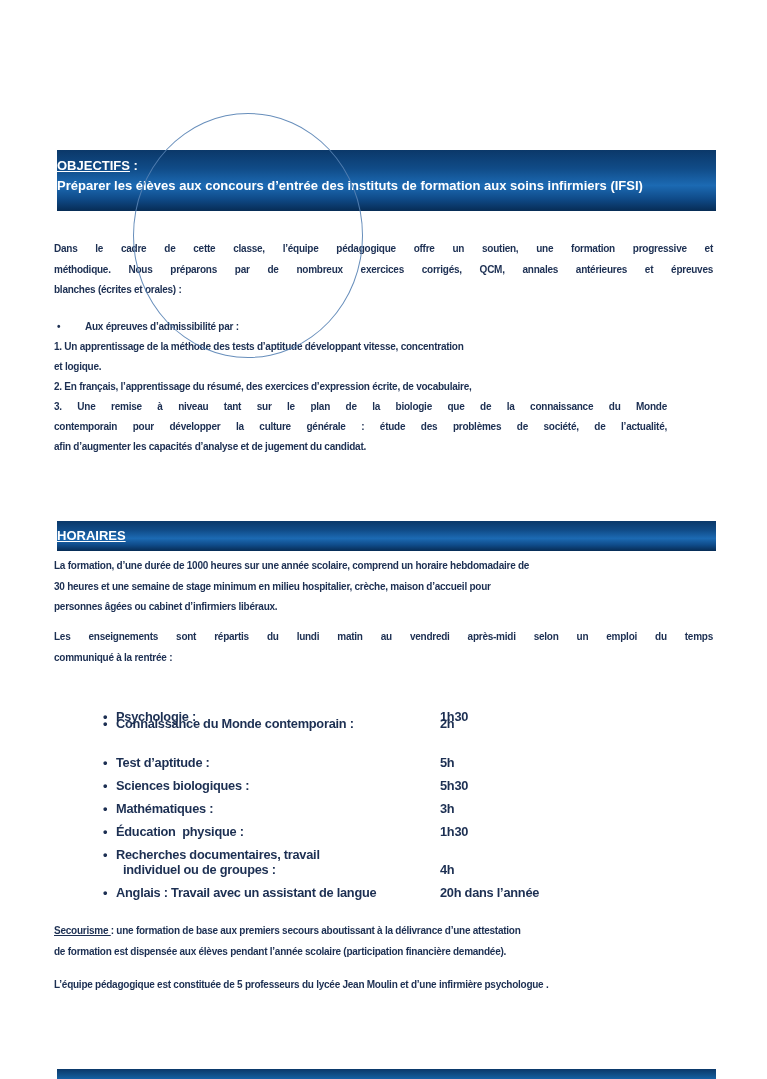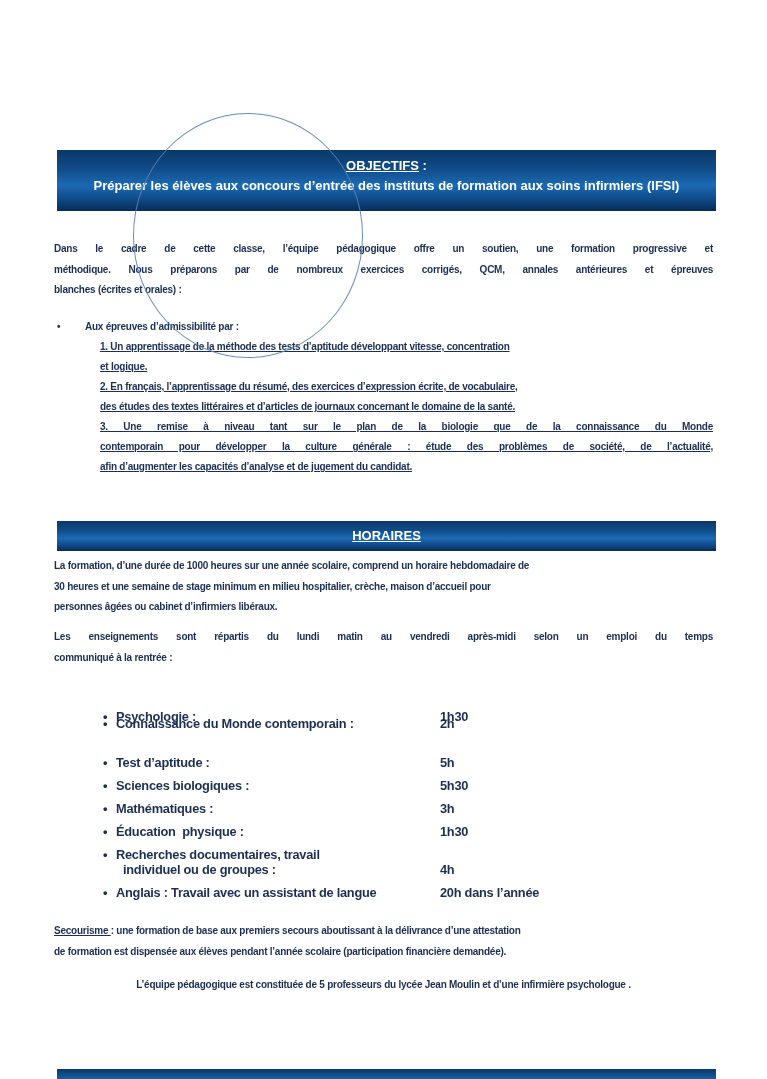--- a/index.html
+++ b/index.html
@@ -16,7 +16,7 @@
   .banner {
     position:absolute; left:57px; width:659px;
     background:linear-gradient(180deg,#0b3869 0%,#104b87 30%,#1c6ab3 58%,#0f4b89 80%,#072c55 100%);
-    color:#ffffff; text-align:center; font-size:13px; letter-spacing:0;
+    color:#ffffff; font-size:13px; letter-spacing:0;
     z-index:1;
   }
   .banner1 { top:150px; height:61px; padding-top:6px; line-height:20px; }

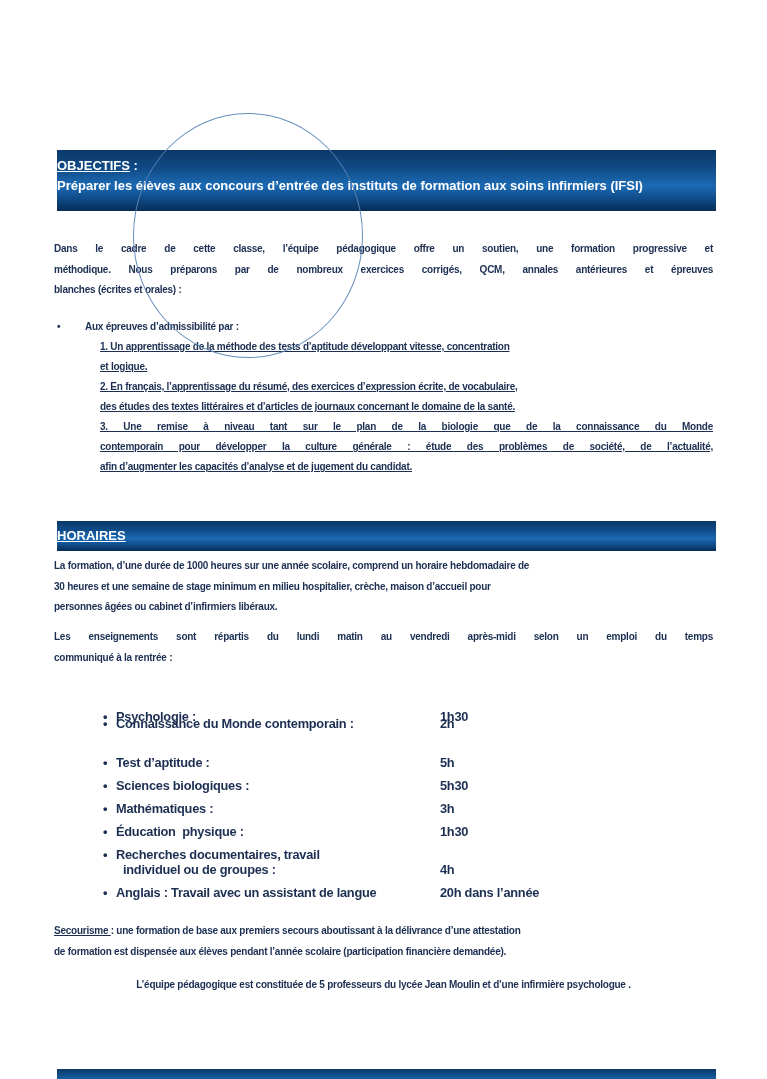--- a/index.html
+++ b/index.html
@@ -43,7 +43,7 @@
   
   .admis { top:317px; line-height:20px; }
   .ahead .bullet { display:inline-block; width:31px; padding-left:3px; }
-  .pt { margin-left:46px; width:613px;text-decoration:underline; }
+  .pt { width:613px; }
 
   
   .slist { position:absolute; left:103px; top:686px; width:613px; height:230px; font-size:12.8px; letter-spacing:-0.25px; line-height:15px; }

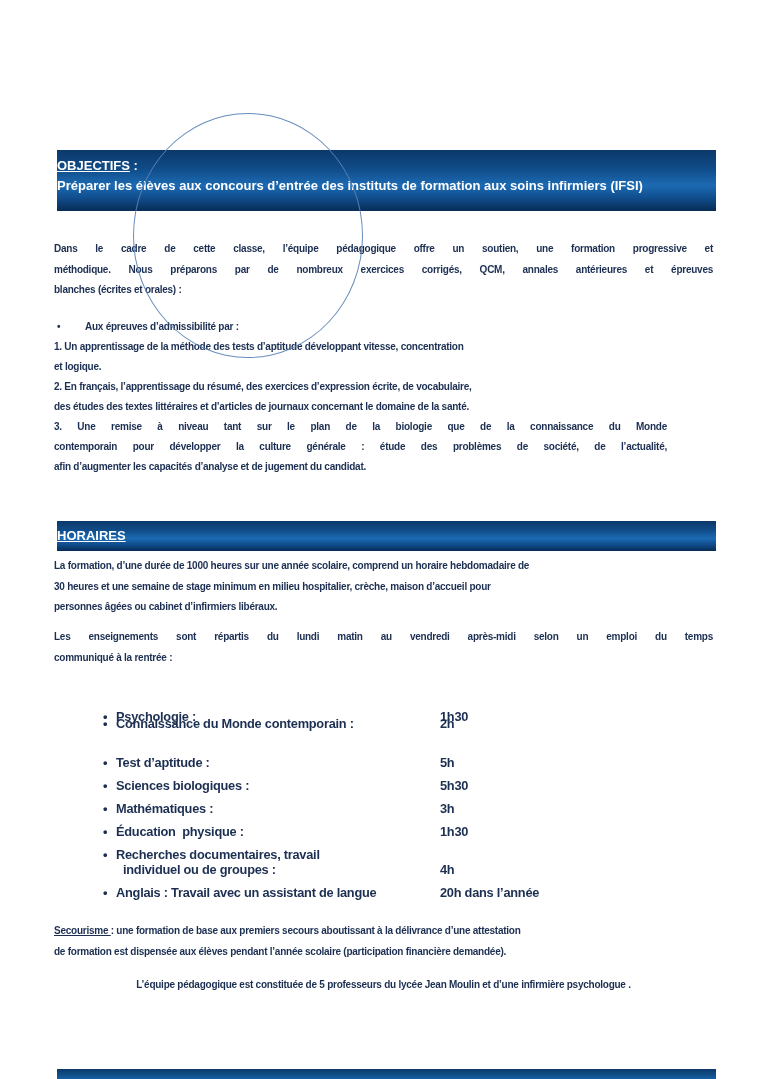--- a/index.html
+++ b/index.html
@@ -93,7 +93,6 @@
     <div class="pt">1. Un apprentissage de la méthode des tests d’aptitude développant vitesse, concentration</div>
     <div class="pt">et logique.</div>
     <div class="pt">2. En français, l’apprentissage du résumé, des exercices d’expression écrite, de vocabulaire,</div>
-    <div class="pt">des études des textes littéraires et d’articles de journaux concernant le domaine de la santé.</div>
     <div class="pt stretch">3. Une remise à niveau tant sur le plan de la biologie que de la connaissance du Monde</div>
     <div class="pt stretch">contemporain pour développer la culture générale : étude des problèmes de société, de l’actualité,</div>
     <div class="pt">afin d’augmenter les capacités d’analyse et de jugement du candidat.</div>

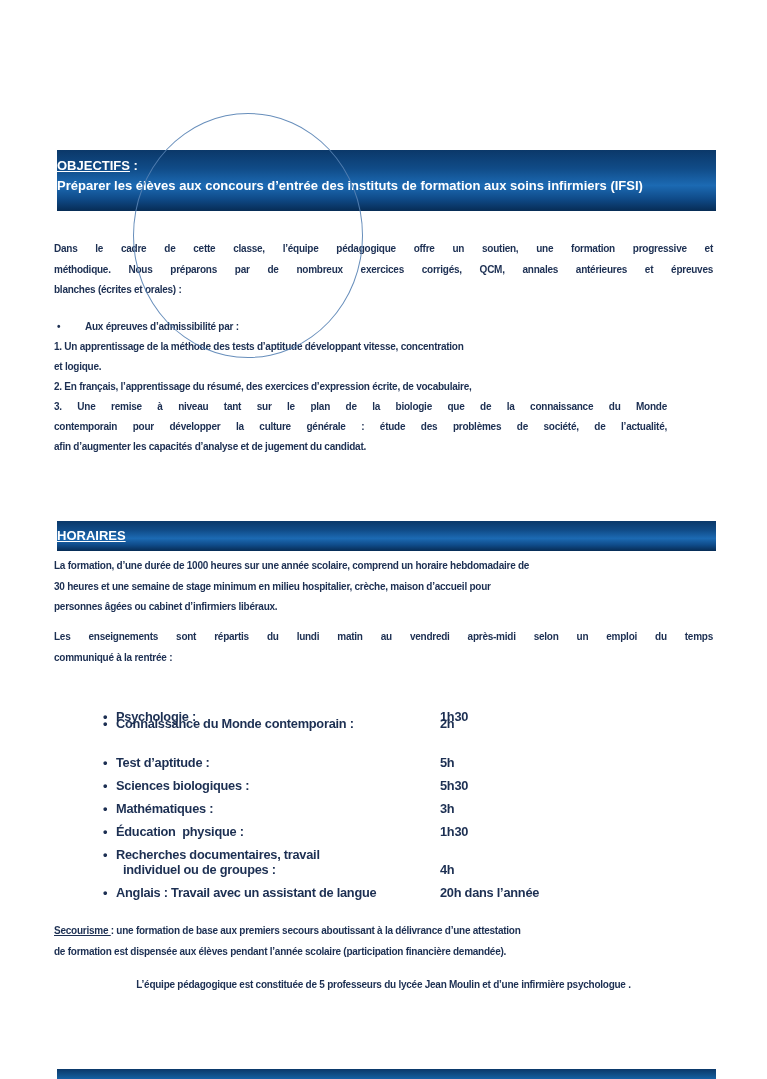--- a/index.html
+++ b/index.html
@@ -58,7 +58,7 @@
 
   
   .secourisme { top:921px; }
-  .team { top:975px;text-align:center; }
+  .team { top:975px; }
 
   
   .botbar {

